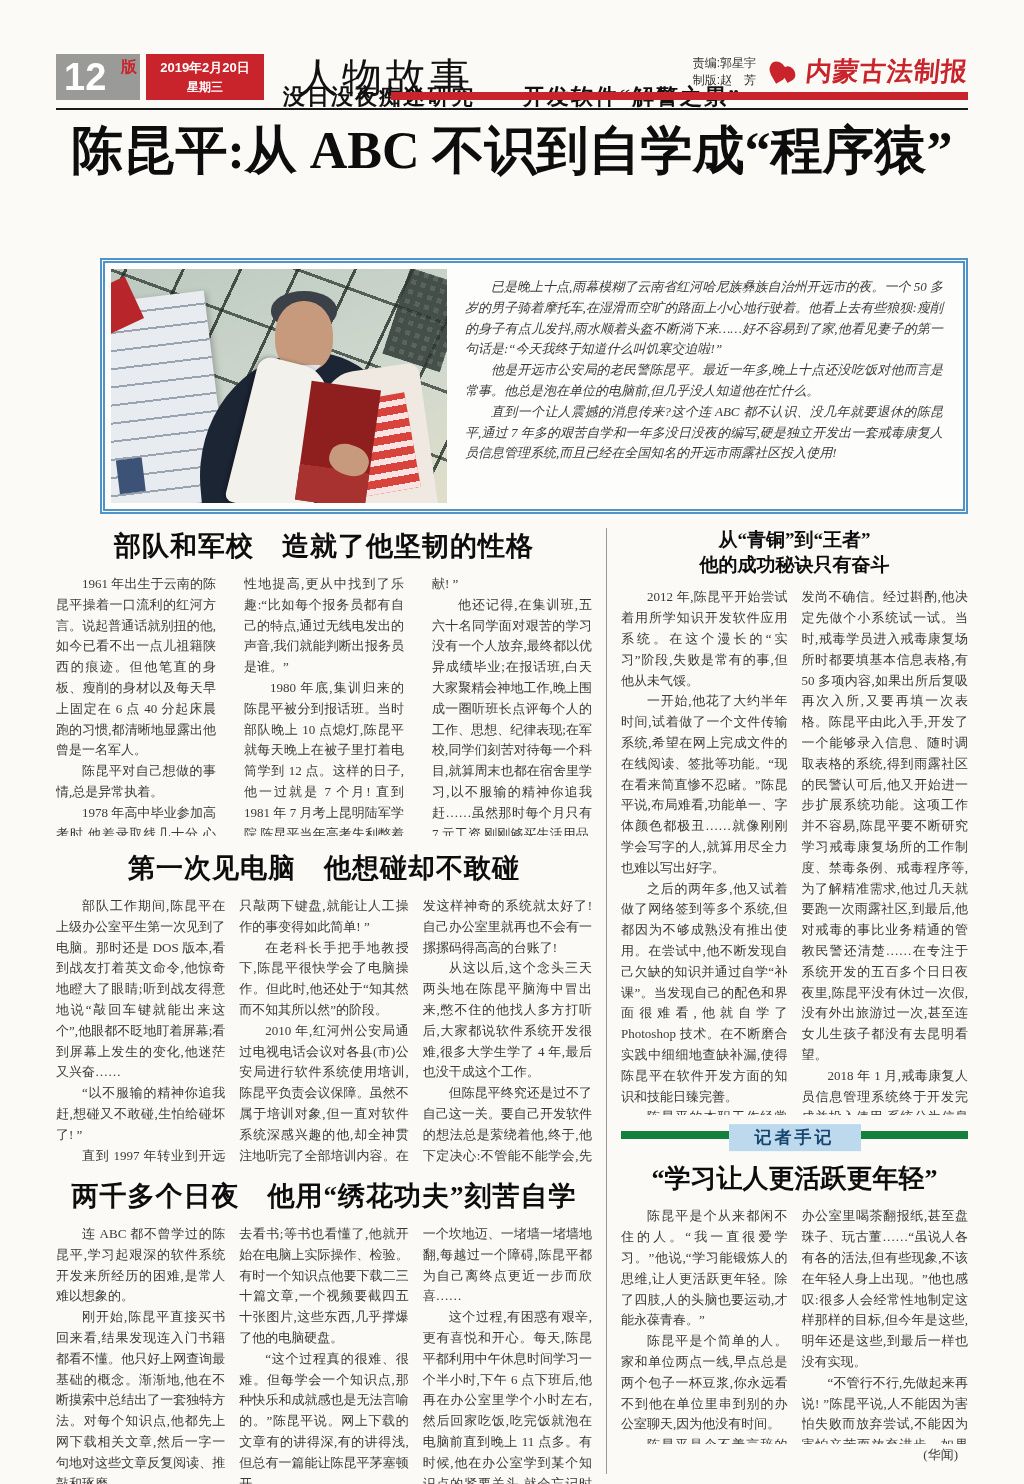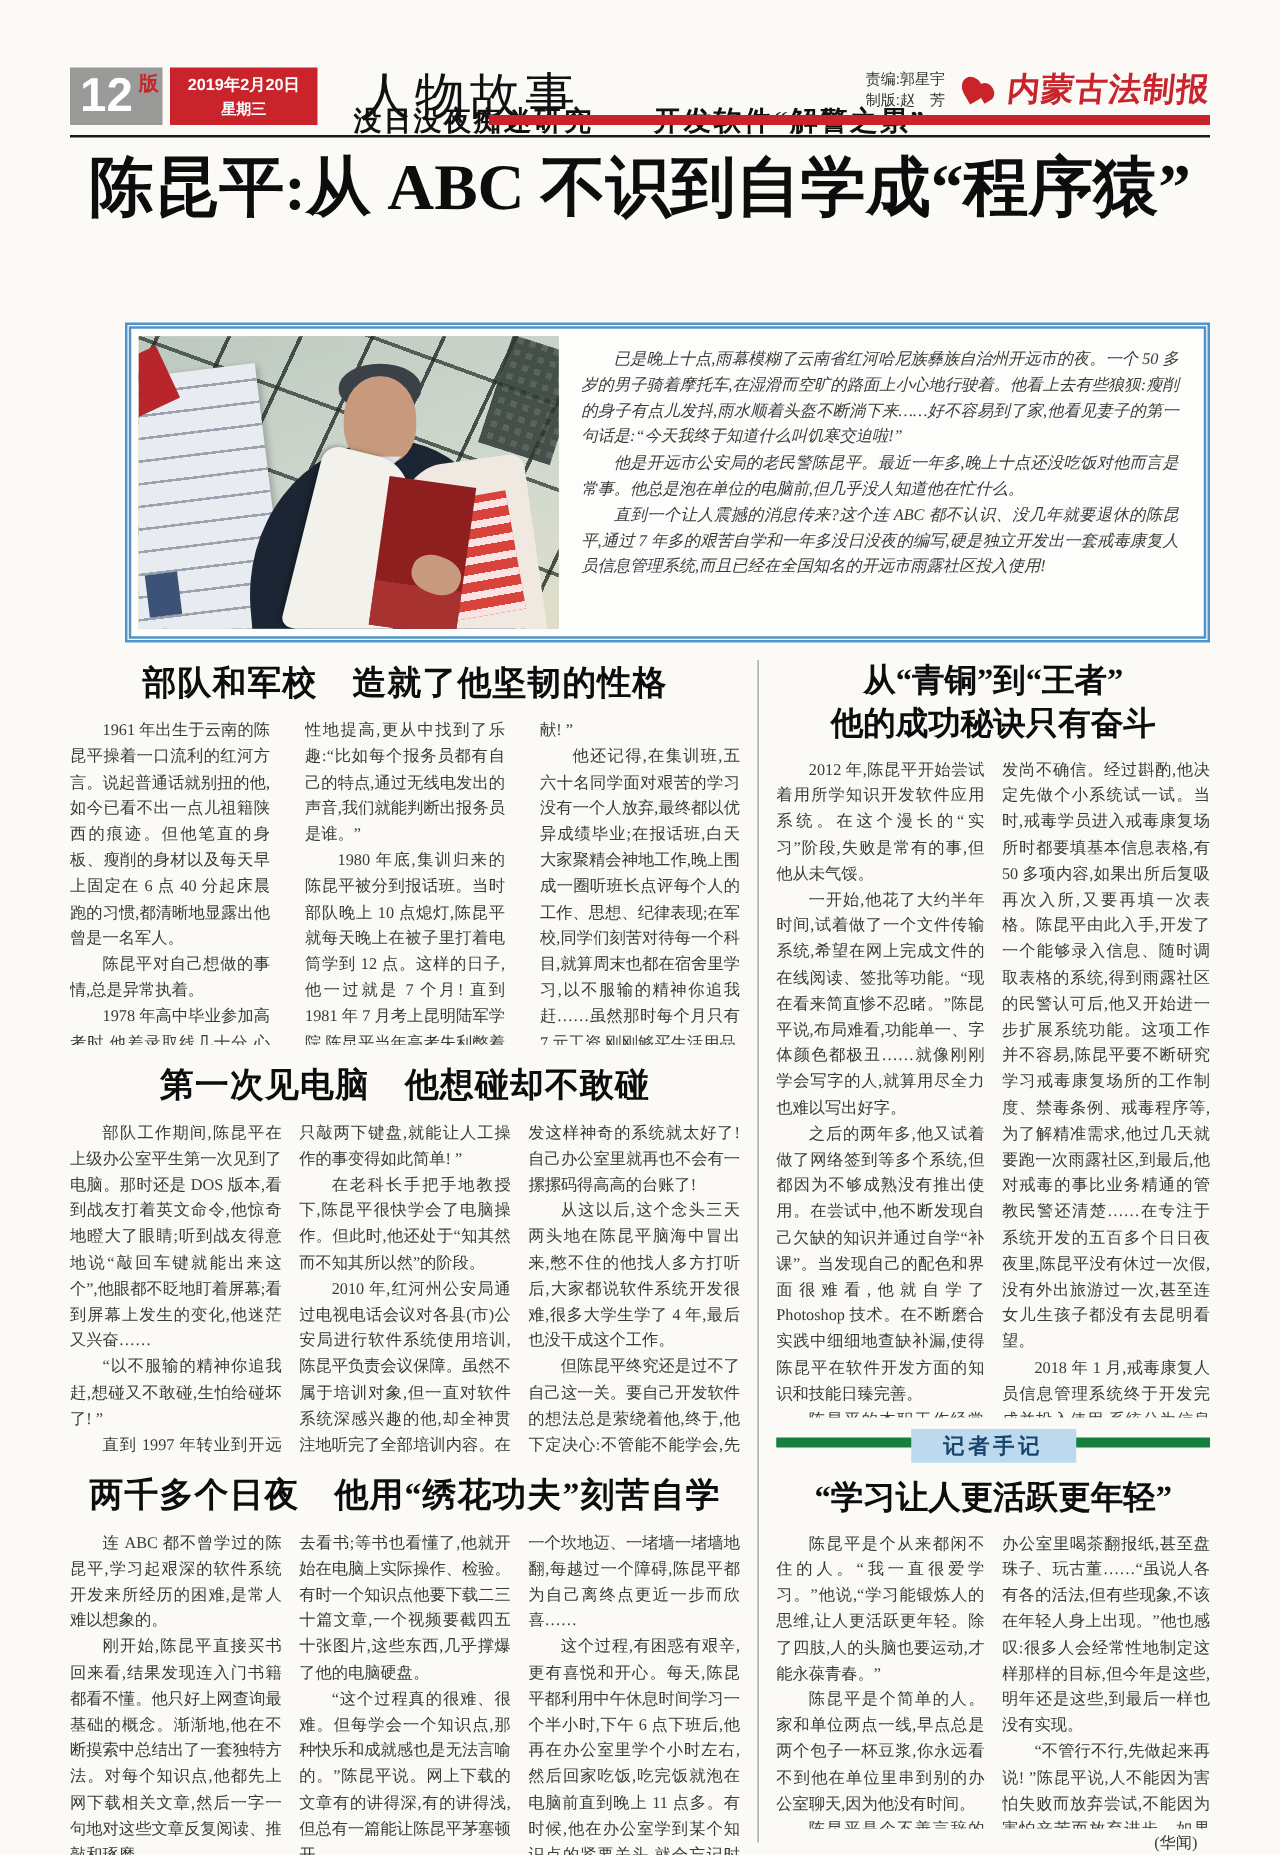--- a/index.html
+++ b/index.html
@@ -9,7 +9,7 @@
   
   .hdr { position:absolute; left:56px; right:56px; top:54px; height:56px; border-bottom:2px solid #1a1a1a; }
   .hdr-left { display:flex; align-items:flex-start; gap:6px; }
-  .pagenum-box { position:relative; width:74px; height:46px; background:#9a9a98; display:flex; align-items:center; padding-left:8px; }
+  .pagenum-box { position:relative; width:84px; height:46px; background:#9a9a98; display:flex; align-items:center; padding-left:8px; }
   .pagenum-box .num { color:#fff; font-size:38px; font-weight:bold; font-family:"Liberation Sans", sans-serif; line-height:1; }
   .pagenum-box .ban { position:absolute; right:3px; top:3px; color:#c9242b; font-size:16px; font-weight:bold; }
   .date-box { width:118px; height:46px; background:#c9242b; color:#fff; font-family:"Liberation Sans", sans-serif;

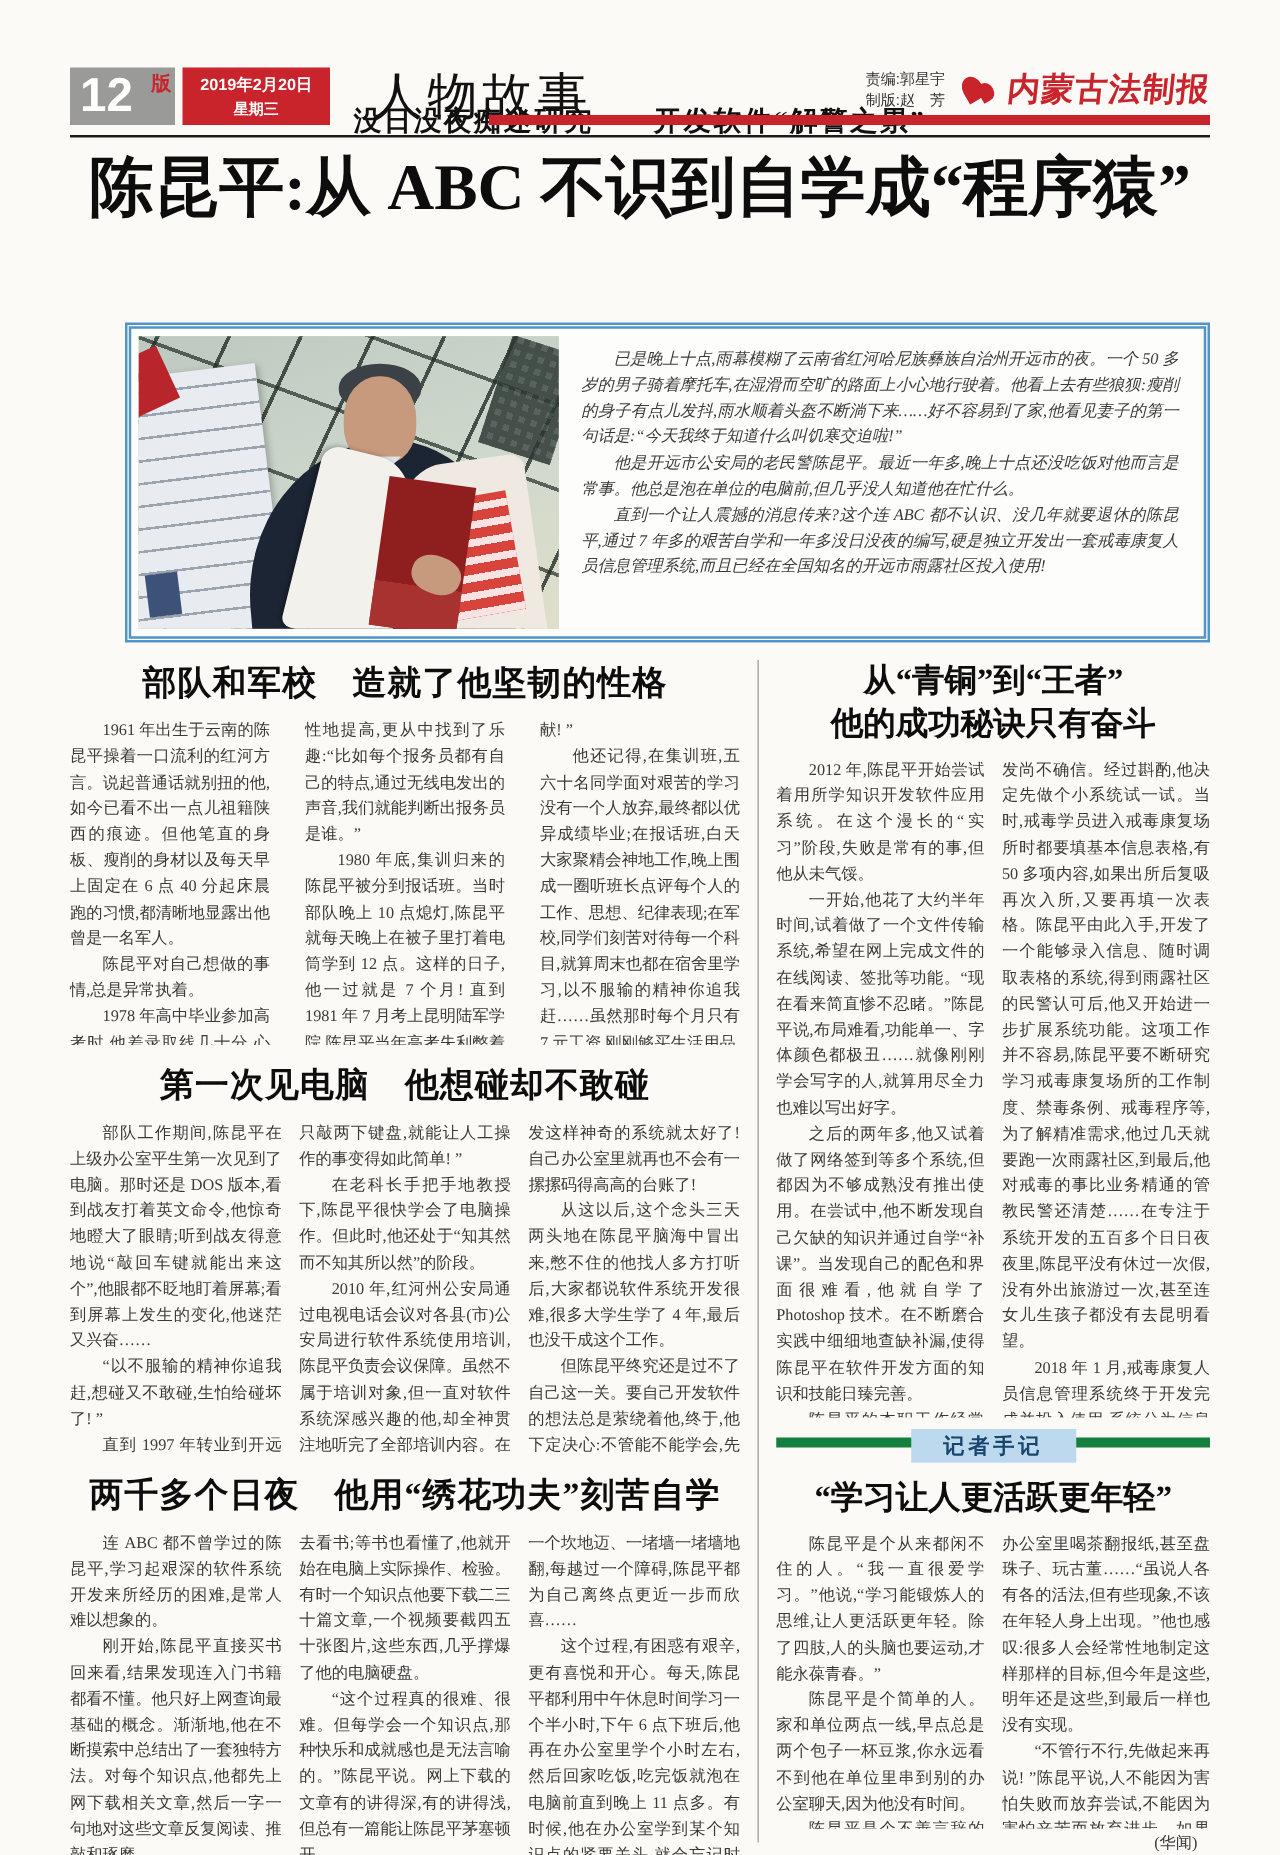--- a/index.html
+++ b/index.html
@@ -81,7 +81,7 @@
   .s1 .cols { height:262px; margin-bottom:14px;gap:28px; }
   .s2 .cols { height:268px; margin-bottom:14px; }
   .s3 .cols { height:276px; }
-  .rtitle { text-align:center; font-size:26px; font-weight:900; color:#0d0d0d; line-height:1.3; }
+  .rtitle { text-align:center; font-size:19px; font-weight:900; color:#0d0d0d; line-height:1.3; }
   .r1 .cols { height:528px; margin-bottom:10px; }
   .note-rule { position:relative; border-top:8px solid #15803d; margin:16px 0 22px; }
   .note-badge { position:absolute; left:50%; top:0; transform:translate(-50%,-55%); background:#bcd9ee; color:#17456e;

